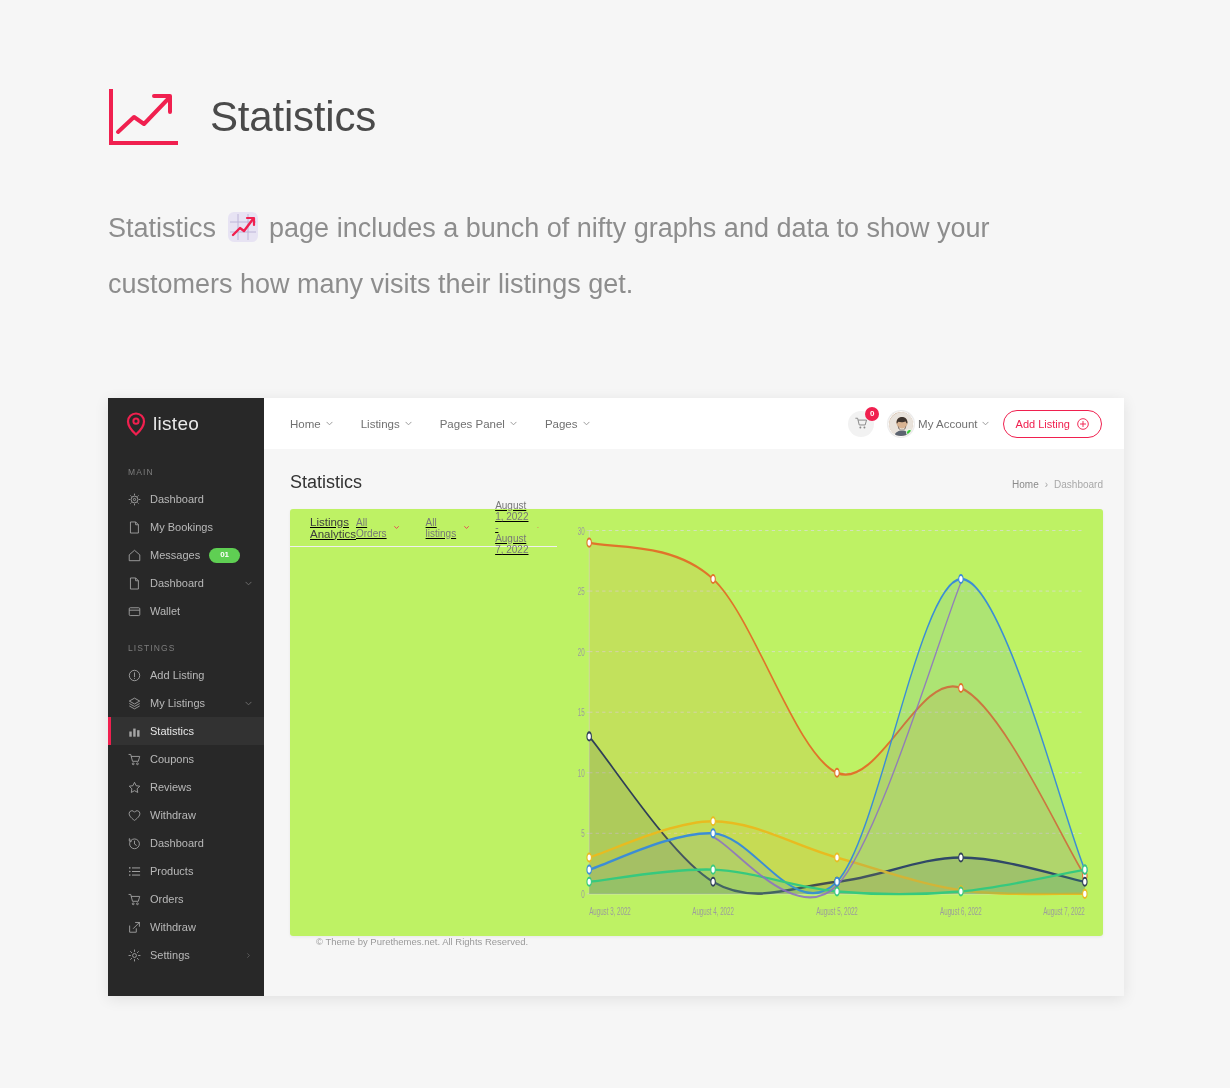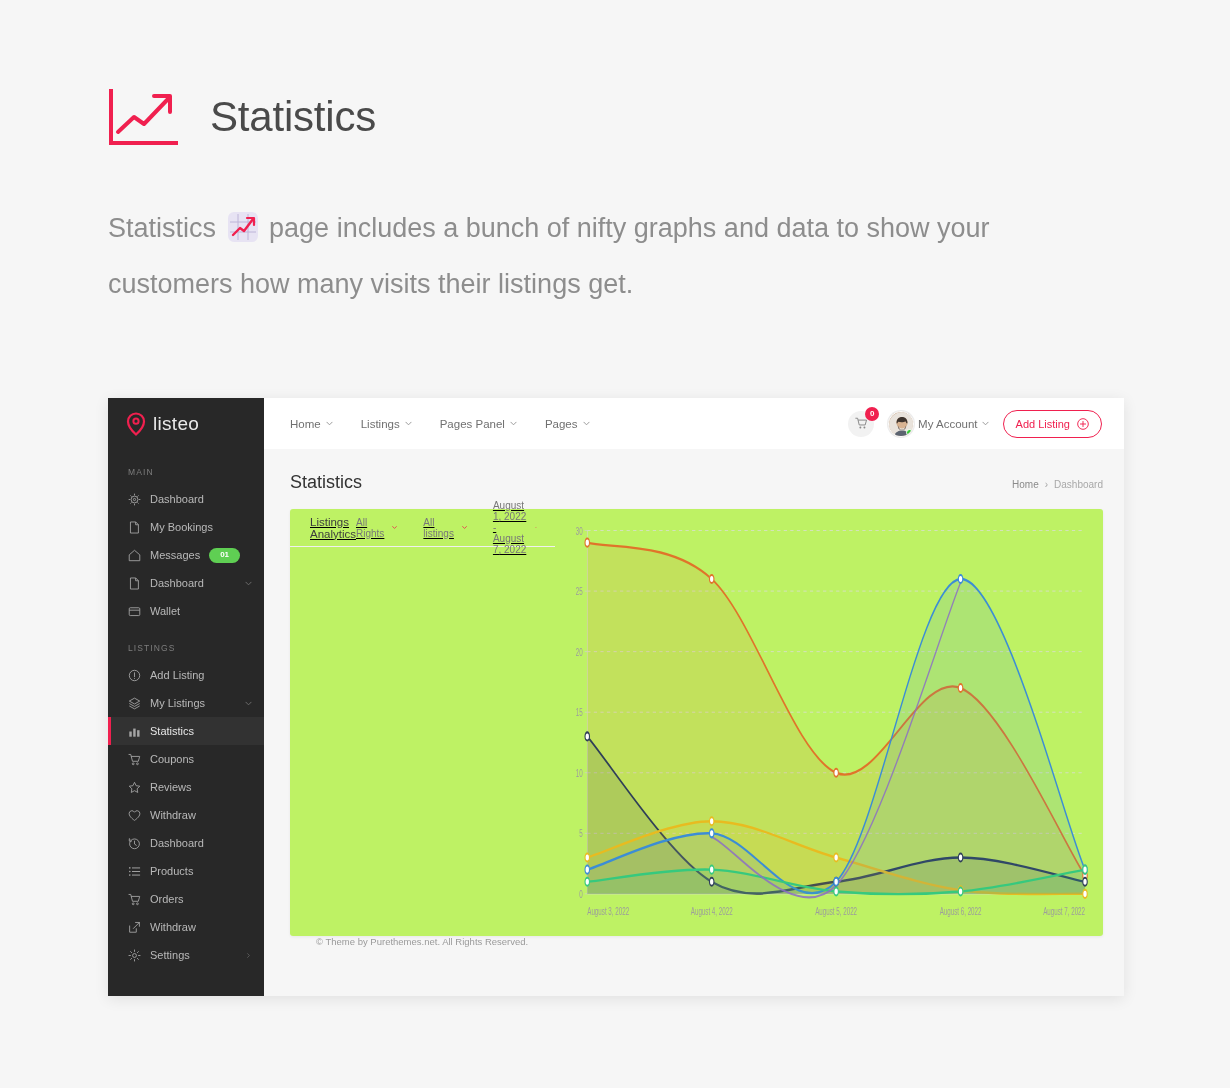--- a/index.html
+++ b/index.html
@@ -416,7 +416,7 @@
           <div class="card-title">Listings Analytics</div>
           <div class="filters" id="card-filters">
               <div class="filter">
-                <span>All Rights</span>
+                <span>All Orders</span>
                 <svg class="caret" viewBox="0 0 8 5">
                   <path d="M1 1 L4 4 L7 1" fill="none" stroke="#f0204f" stroke-width="1.2" stroke-linecap="round"></path>
                 </svg>

